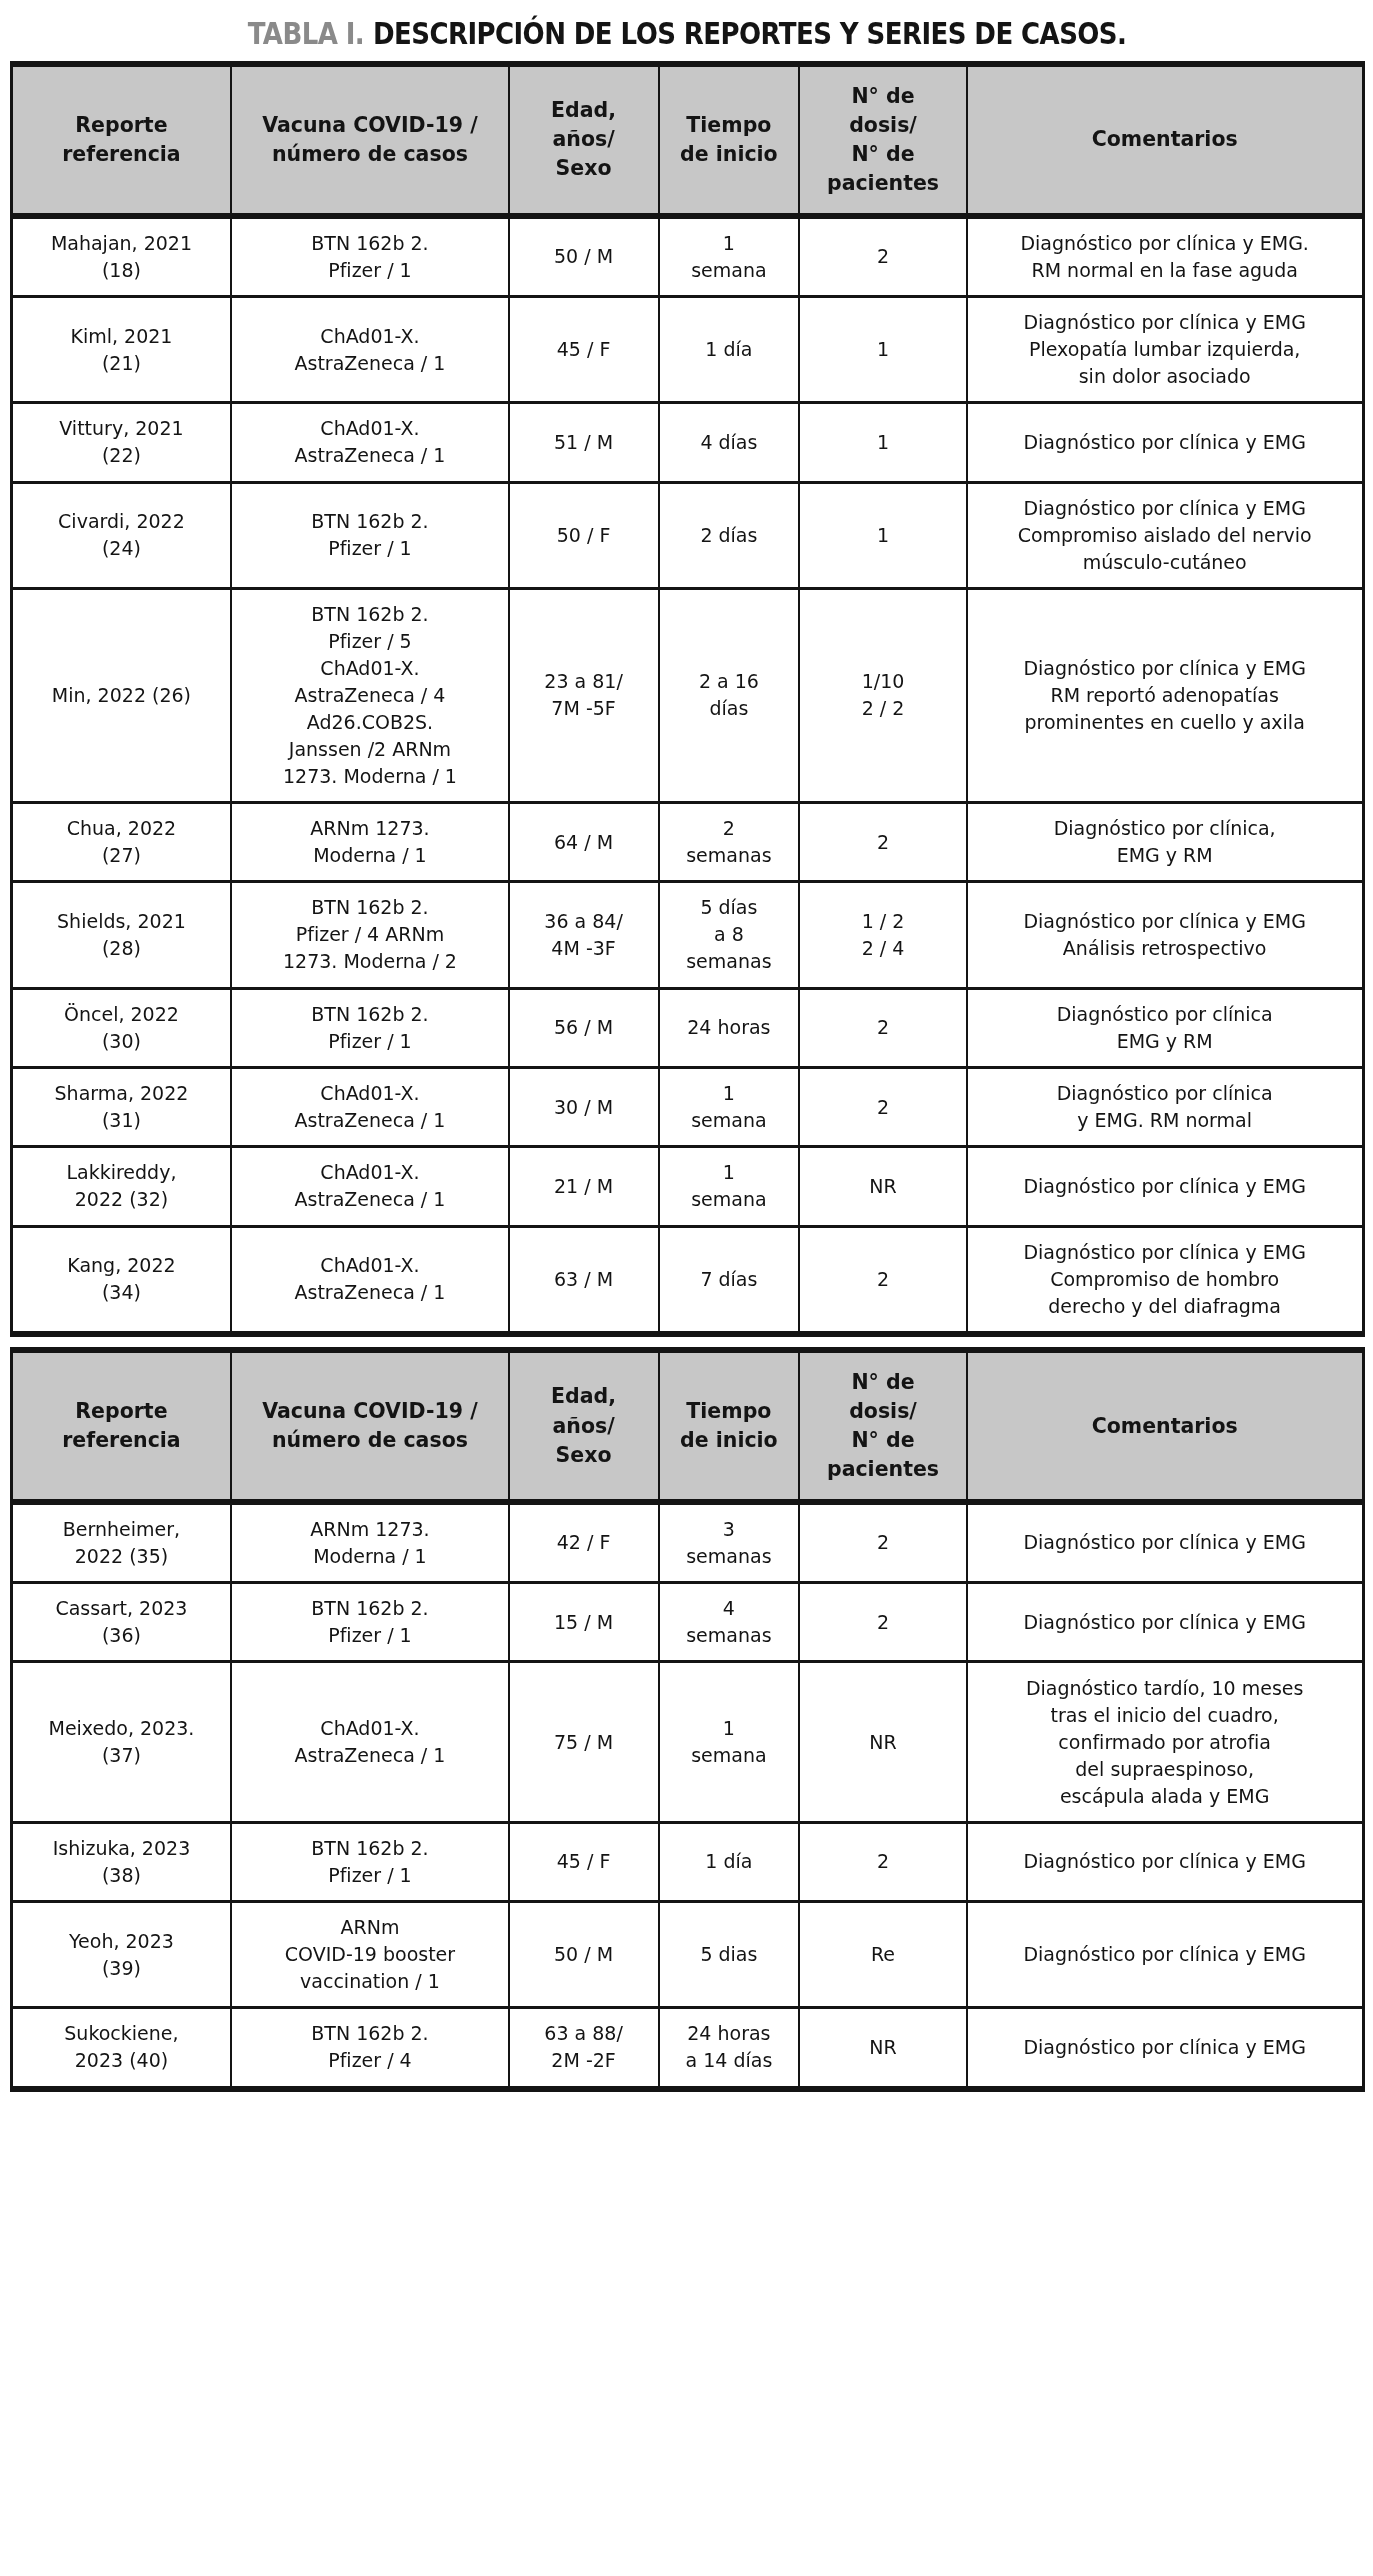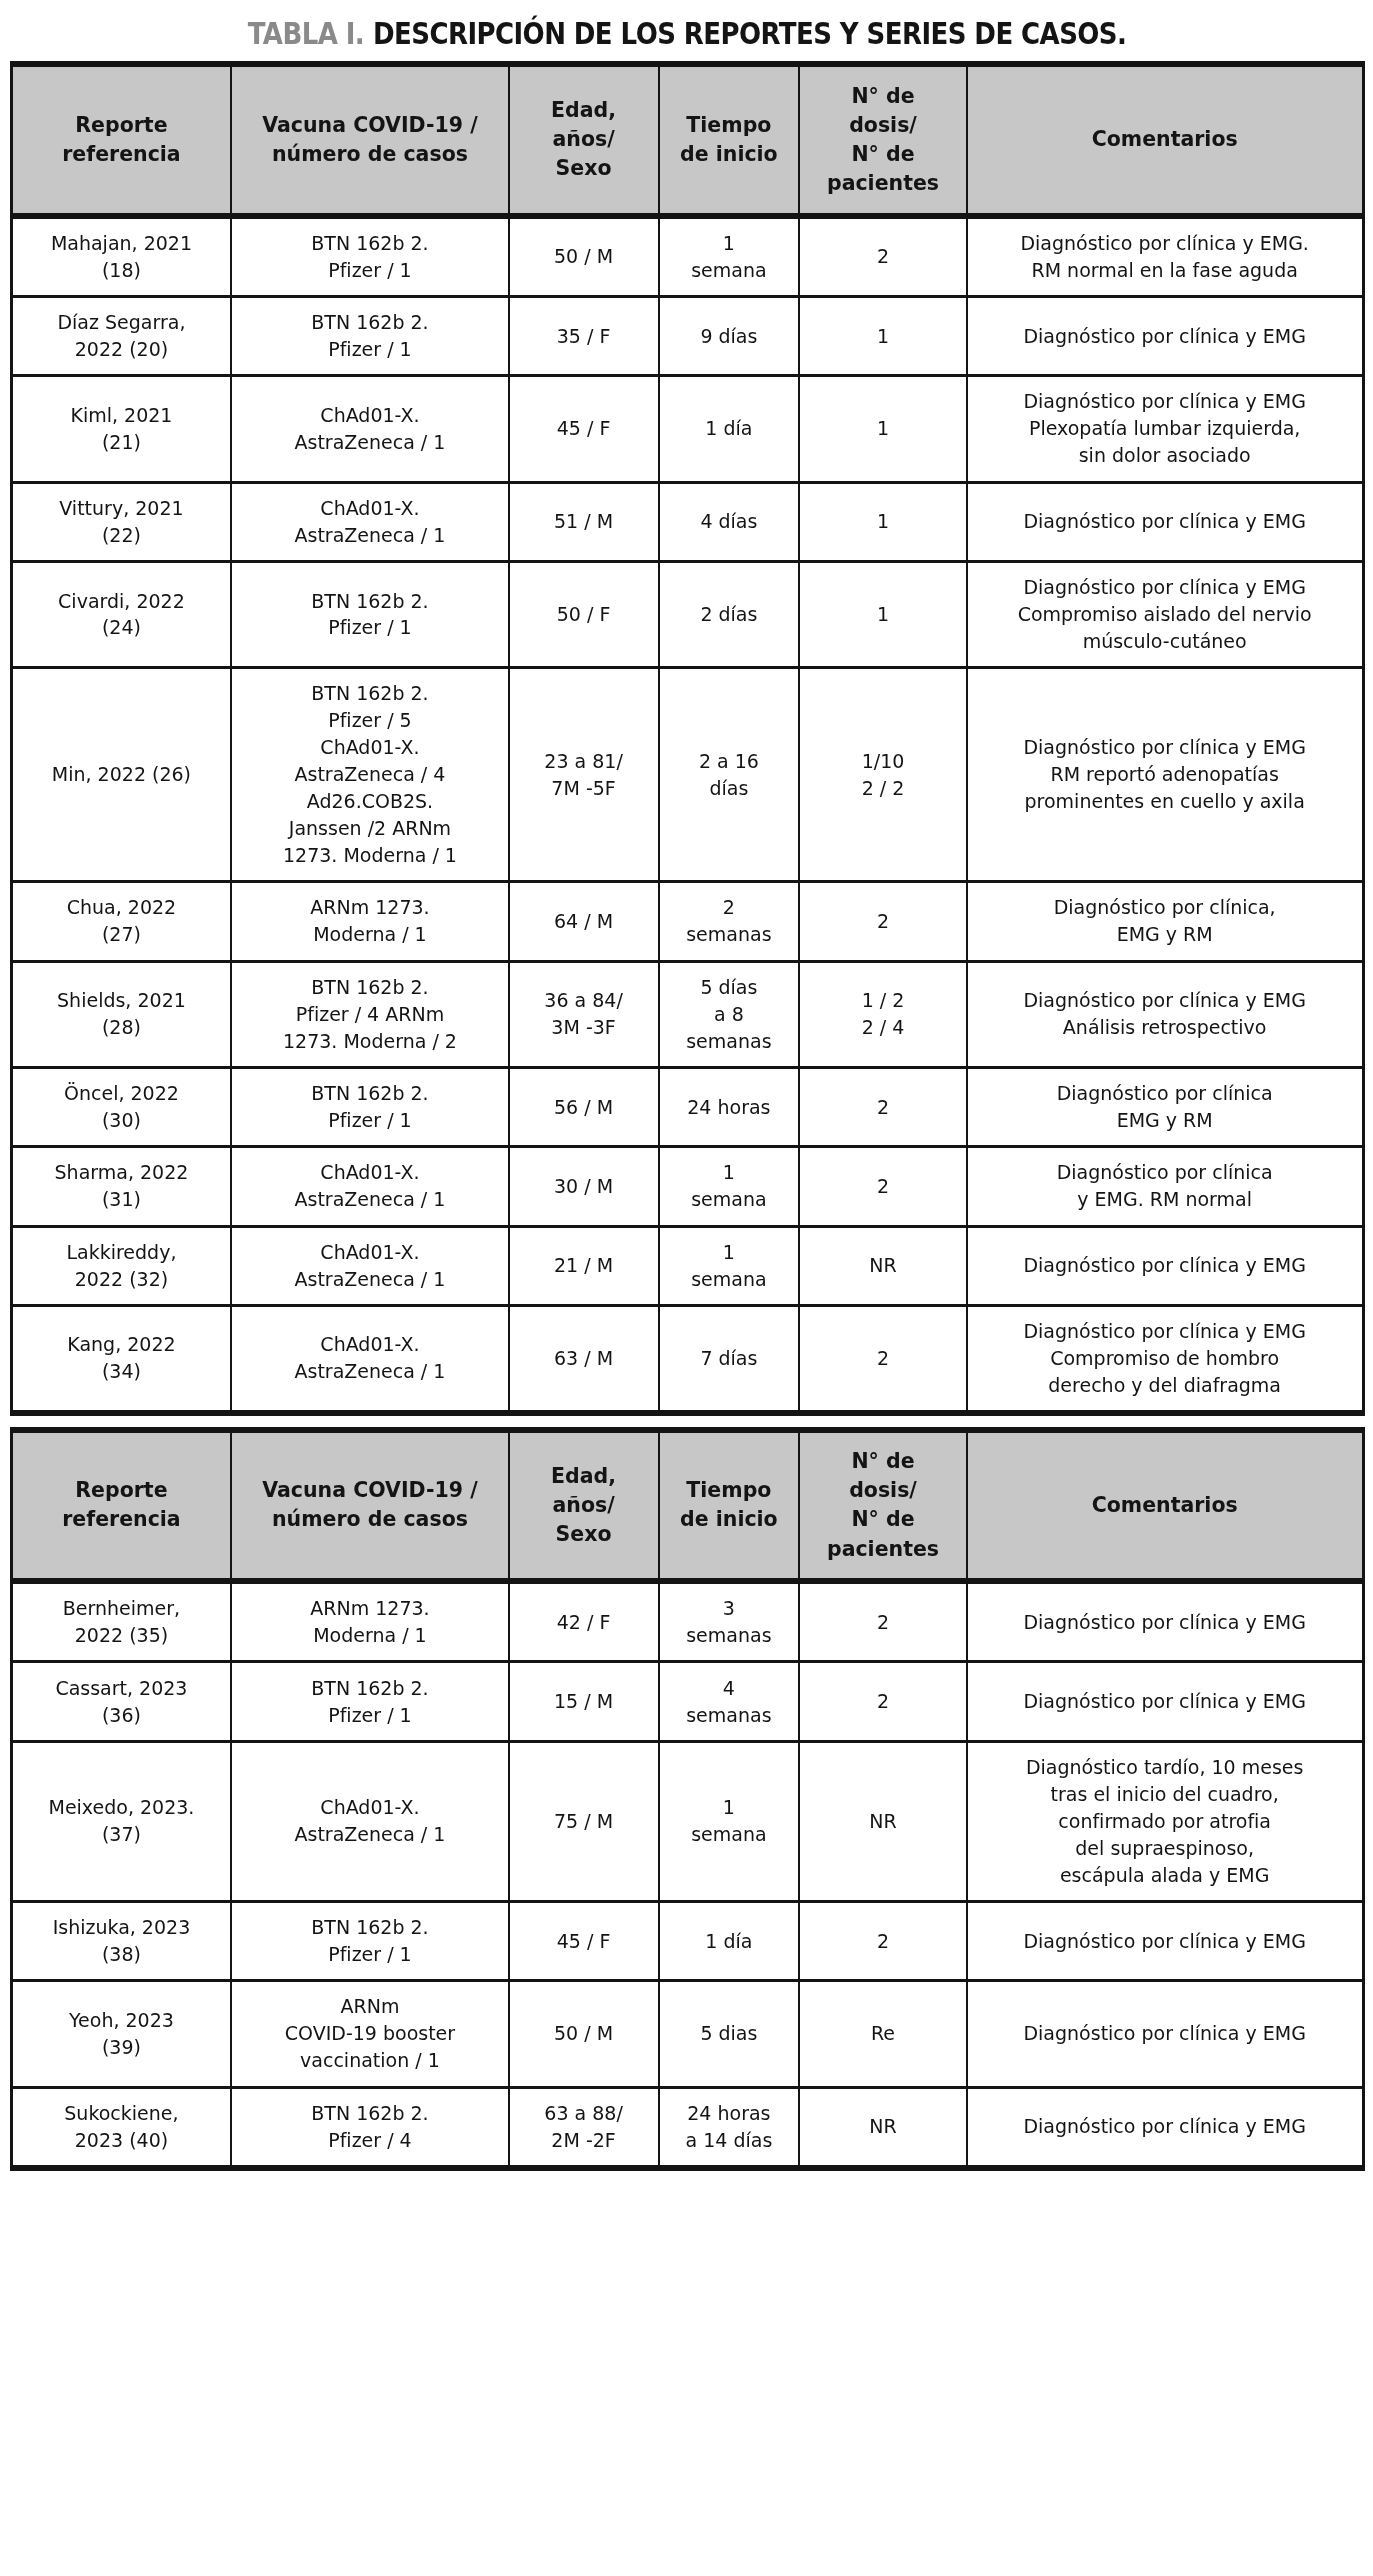--- a/index.html
+++ b/index.html
@@ -122,16 +122,6 @@
 RM normal en la fase aguda</td>
           </tr>
           <tr>
-            <td>Díaz Segarra,
-2022 (20)</td>
-            <td>BTN 162b 2.
-Pfizer / 1</td>
-            <td>35 / F</td>
-            <td>9 días</td>
-            <td>1</td>
-            <td>Diagnóstico por clínica y EMG</td>
-          </tr>
-          <tr>
             <td>Kiml, 2021
 (21)</td>
             <td>ChAd01-X.

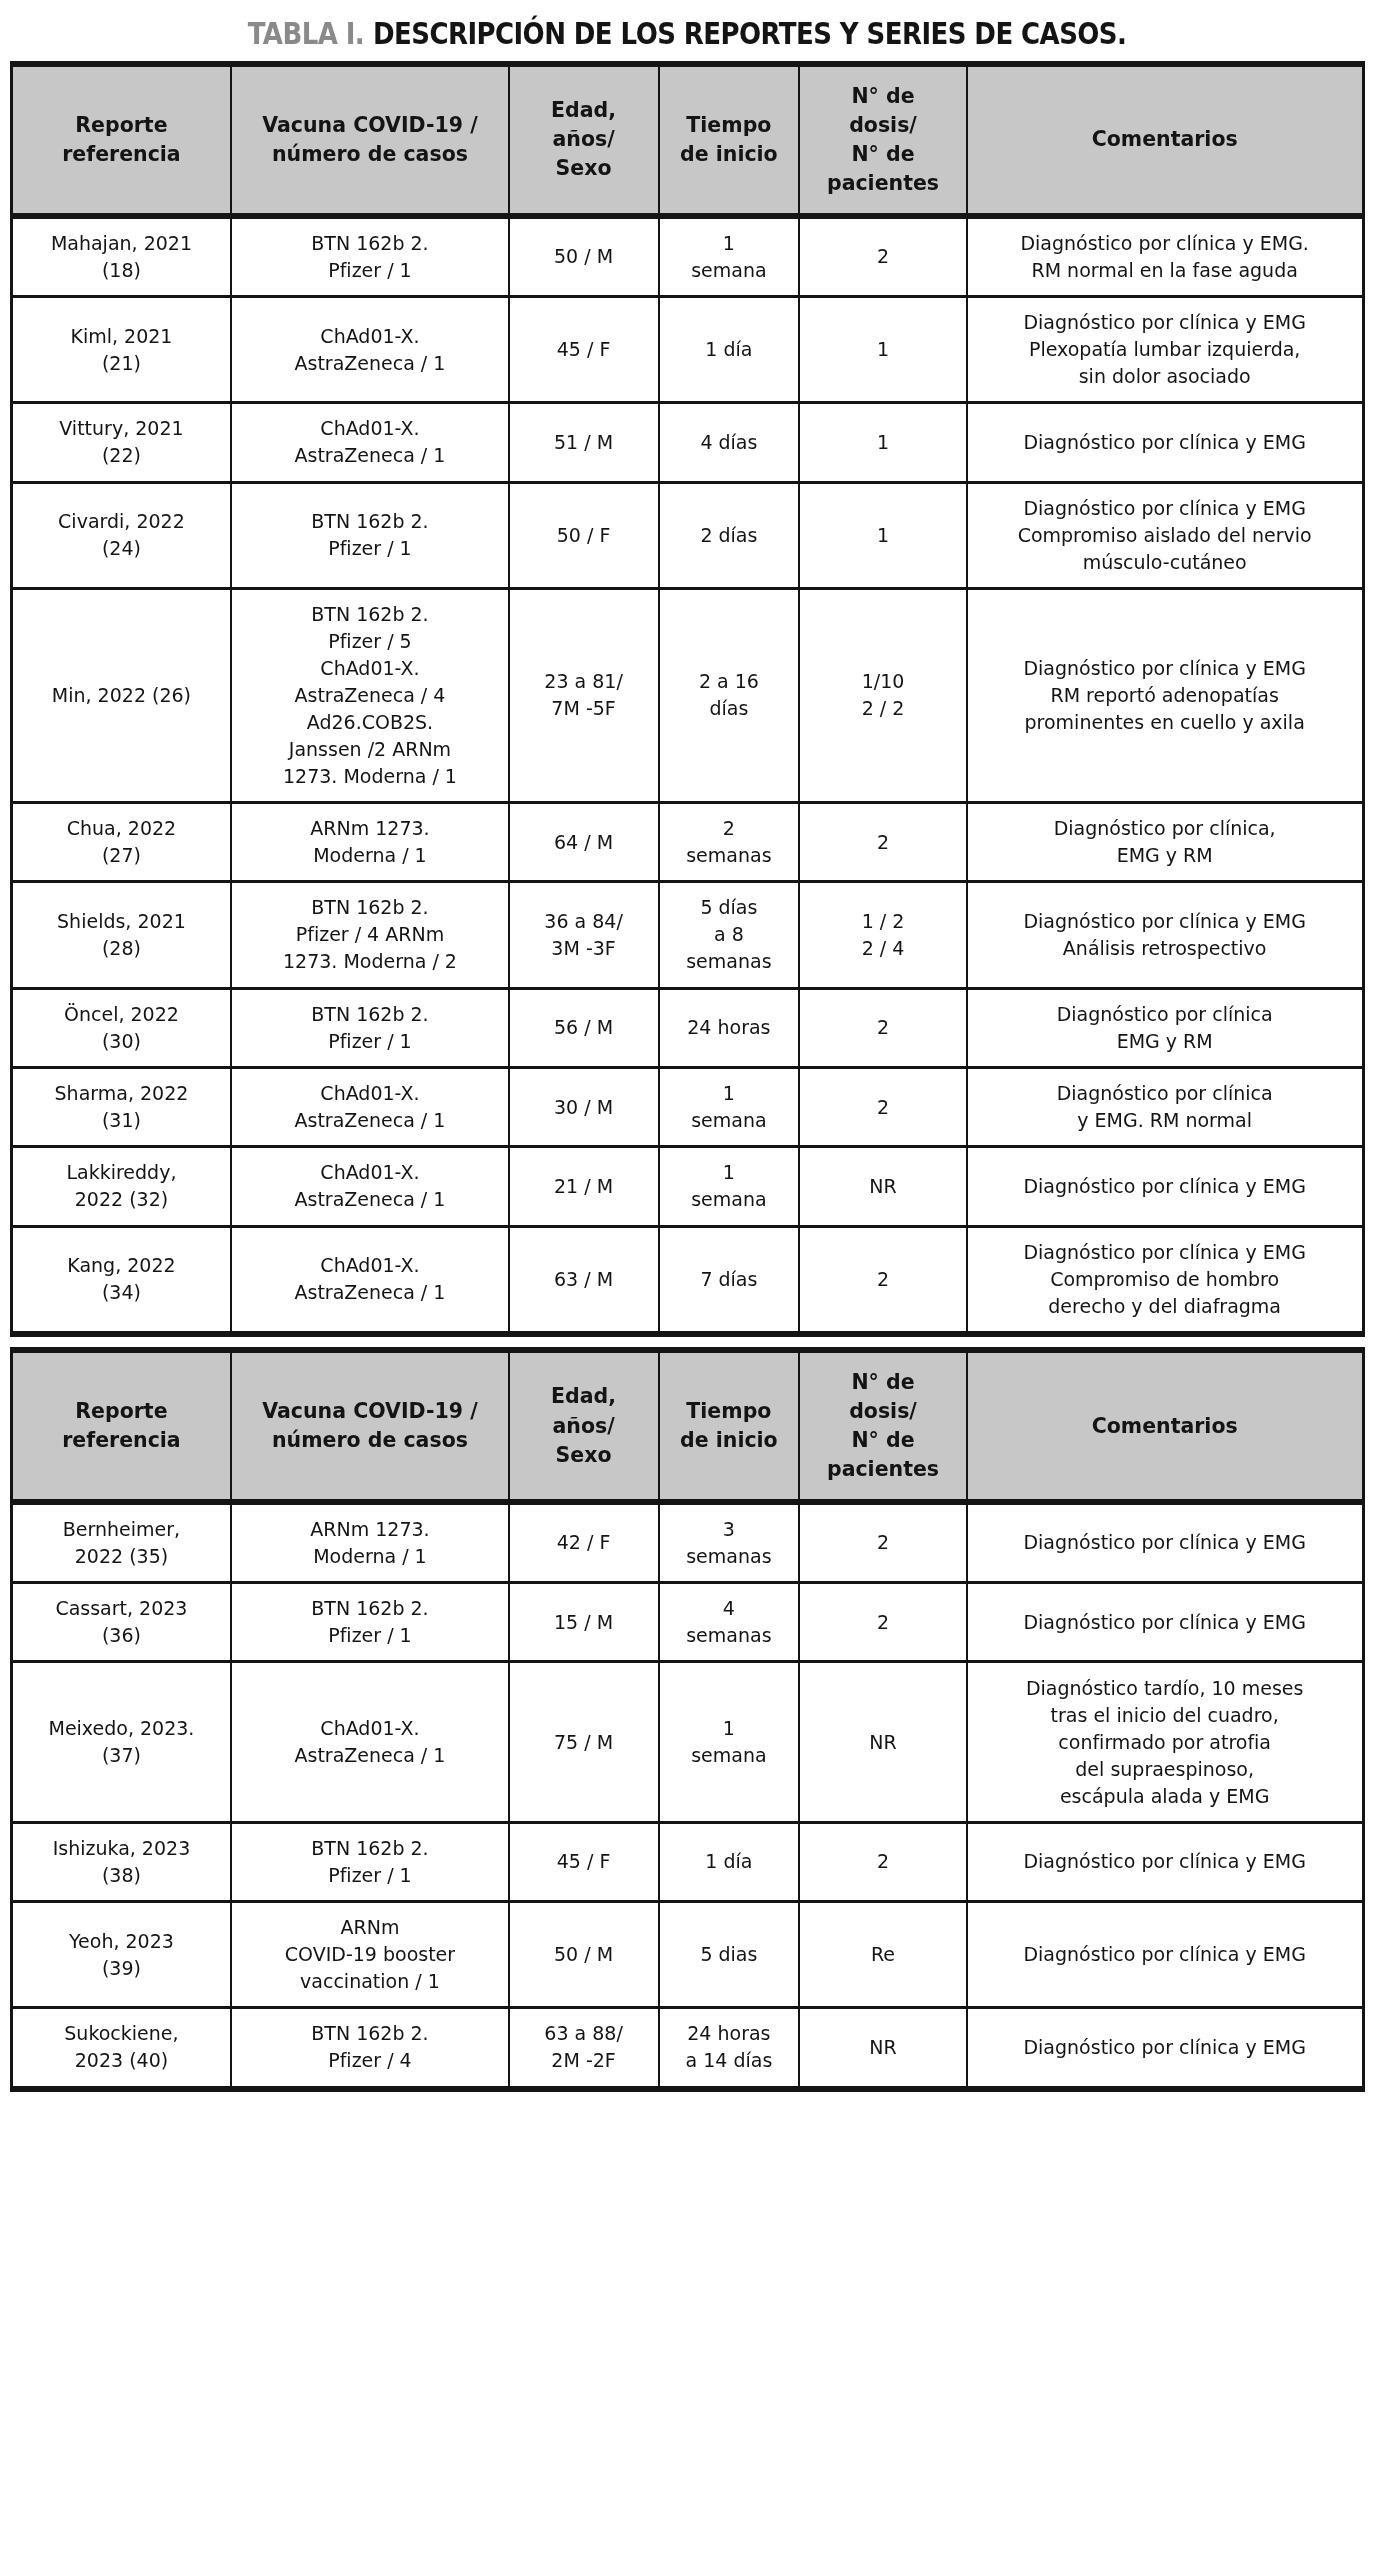--- a/index.html
+++ b/index.html
@@ -193,7 +193,7 @@
 Pfizer / 4 ARNm
 1273. Moderna / 2</td>
             <td>36 a 84/
-3M -3F</td>
+4M -3F</td>
             <td>5 días
 a 8
 semanas</td>

